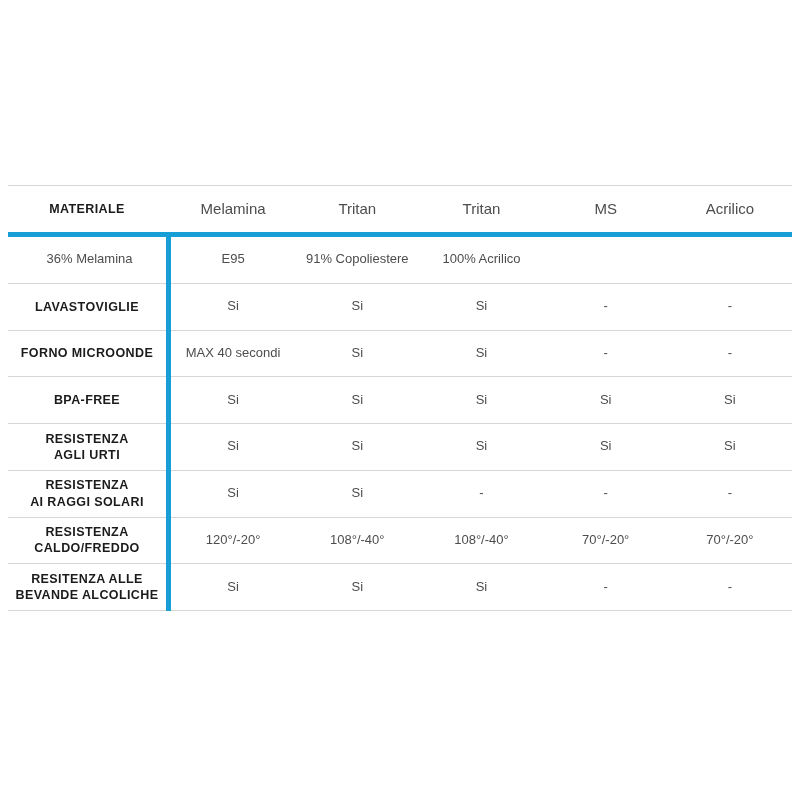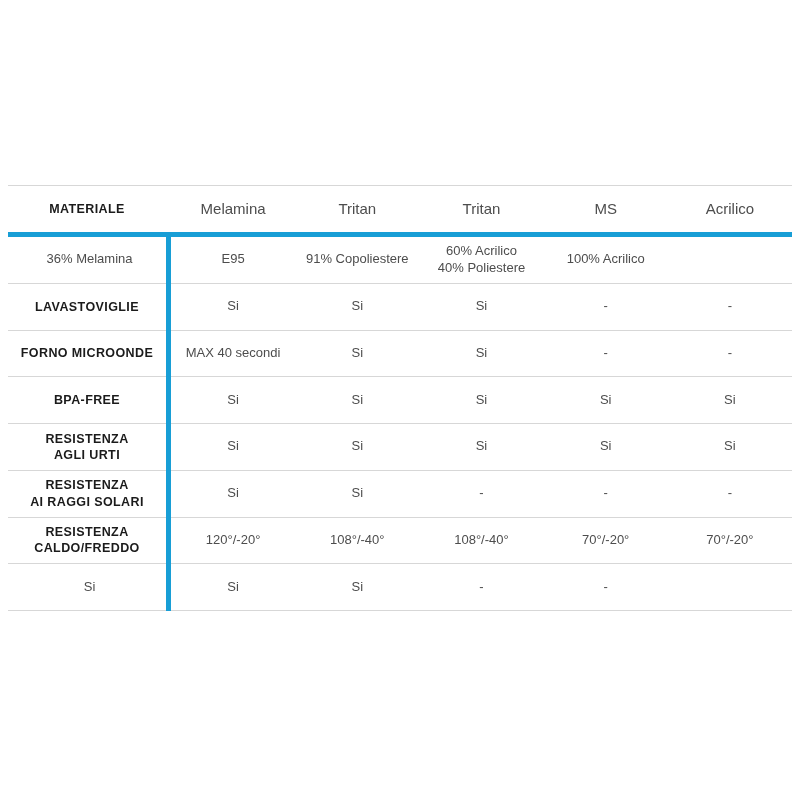--- a/index.html
+++ b/index.html
@@ -104,8 +104,6 @@
         <div class="cell cell-value">36% Melamina</div>
         <div class="cell cell-value">E95</div>
         <div class="cell cell-value">91% Copoliestere</div>
-        <div class="cell cell-value">60% Acrilico
-40% Poliestere</div>
         <div class="cell cell-value">100% Acrilico</div>
       </div>
 

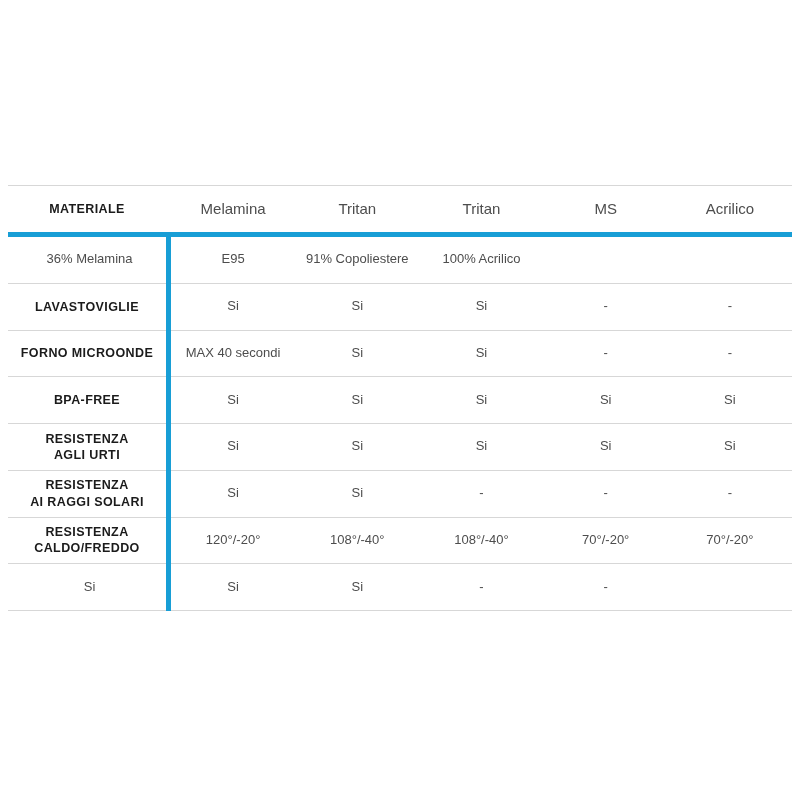--- a/index.html
+++ b/index.html
@@ -165,6 +165,8 @@
       </div>
 
       <div class="grid-row data-row">
+        <div class="cell cell-label">RESITENZA ALLE
+BEVANDE ALCOLICHE</div>
         <div class="cell cell-value">Si</div>
         <div class="cell cell-value">Si</div>
         <div class="cell cell-value">Si</div>

